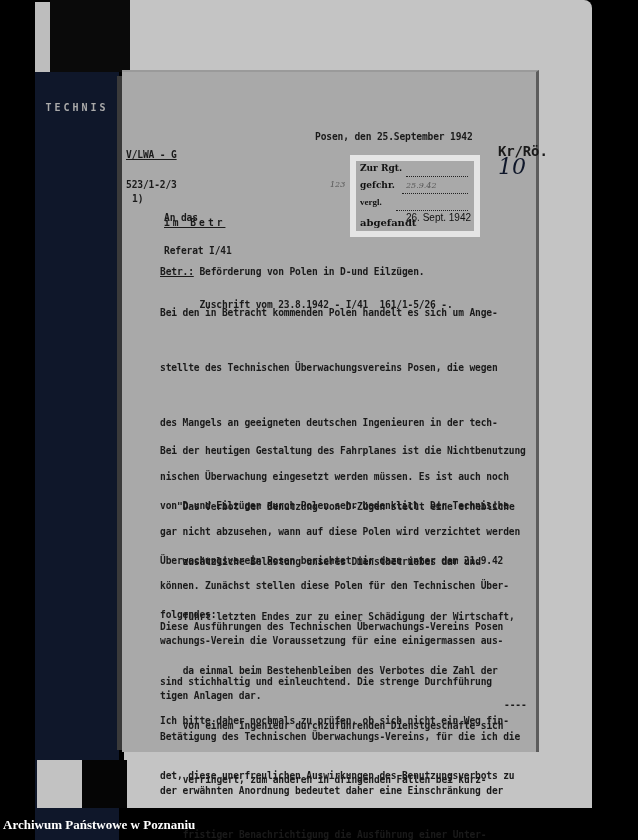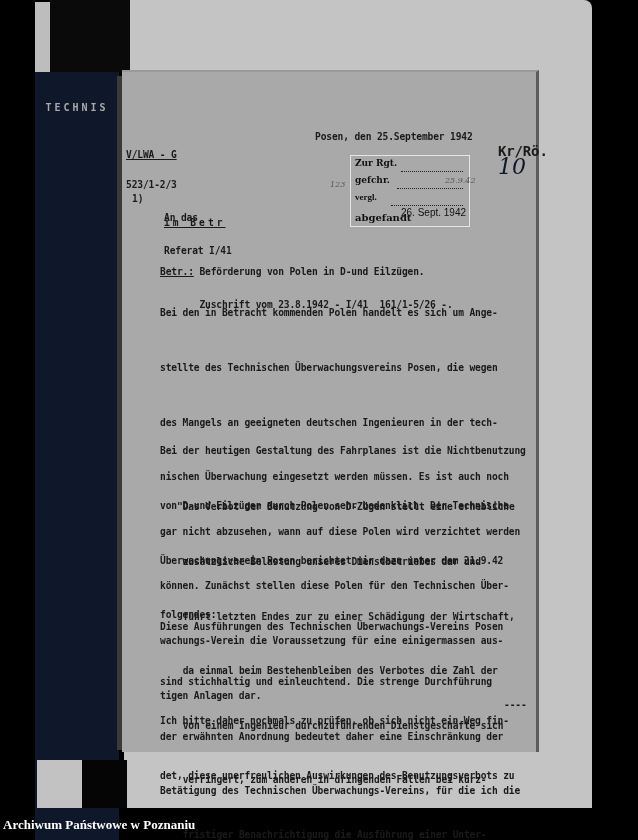--- a/index.html
+++ b/index.html
@@ -18,7 +18,7 @@
   .ref .l1 { text-decoration:underline; }
   .date { left:193px; top:56px; }
   .sig { left:340px; top:74px; font-size:14px; line-height:10px;margin-left:36px; }
-  .stamp { position:absolute; left:228px; top:83px; width:118px; height:70px; border:1px solid #e5e5e5; }
+  .stamp { position:absolute; left:228px; top:83px; width:118px; height:70px; border:6px solid #e5e5e5; }
   .stamp .row { position:absolute; left:4px; font-size:9px; font-weight:bold; color:#111; font-family:"DejaVu Serif", serif; }
   .stamp .dots { position:absolute; border-bottom:1px dotted #222; height:1px; }
   .handnum { position:absolute; left:376px; top:82px; font-size:22px; color:#0f172a; font-family:"DejaVu Serif", serif; font-style:italic; }

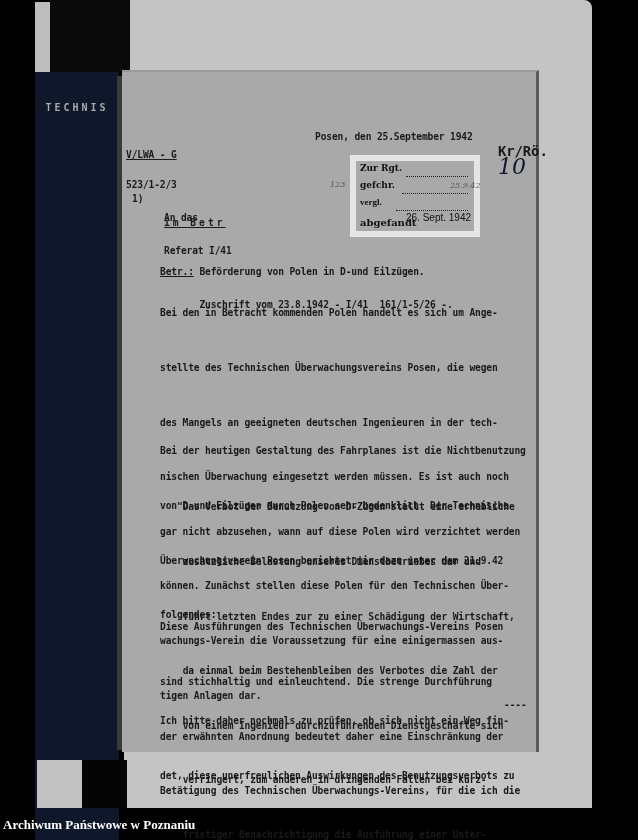--- a/index.html
+++ b/index.html
@@ -58,7 +58,7 @@
     <div class="row" style="top:2px;">Zur Rgt.</div>
     <div class="dots" style="left:50px;top:14px;width:62px;"></div>
     <div class="row" style="top:19px;">gefchr.</div>
-    <div class="handpen" style="left:50px;top:20px;margin-left:44px;">25.9.42</div>
+    <div class="handpen" style="left:50px;top:20px;">25.9.42</div>
     <div class="dots" style="left:46px;top:31px;width:66px;"></div>
     <div class="row" style="top:36px;font-family:Liberation Serif, serif;">vergl.</div>
     <div class="dots" style="left:40px;top:48px;width:72px;"></div>

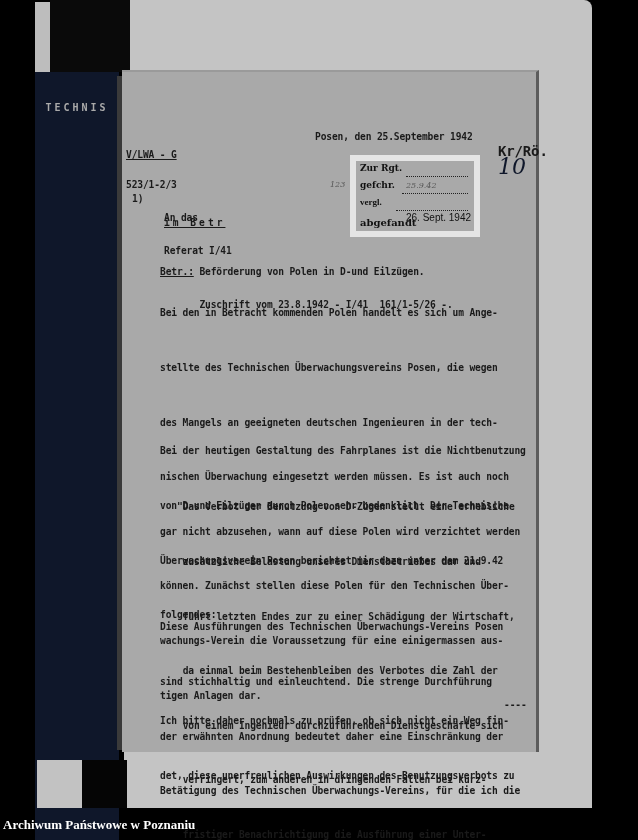--- a/index.html
+++ b/index.html
@@ -111,8 +111,8 @@
   <div class="t para" style="top:510px;">
     <div>Diese Ausführungen des Technischen Überwachungs-Vereins Posen</div>
     <div>sind stichhaltig und einleuchtend. Die strenge Durchführung</div>
+    <div>Betätigung des Technischen Überwachungs-Vereins, für die ich die</div>
     <div>der erwähnten Anordnung bedeutet daher eine Einschränkung der</div>
-    <div>Betätigung des Technischen Überwachungs-Vereins, für die ich die</div>
     <div>Verantwortung ablehnen muss.</div>
   </div>
 

